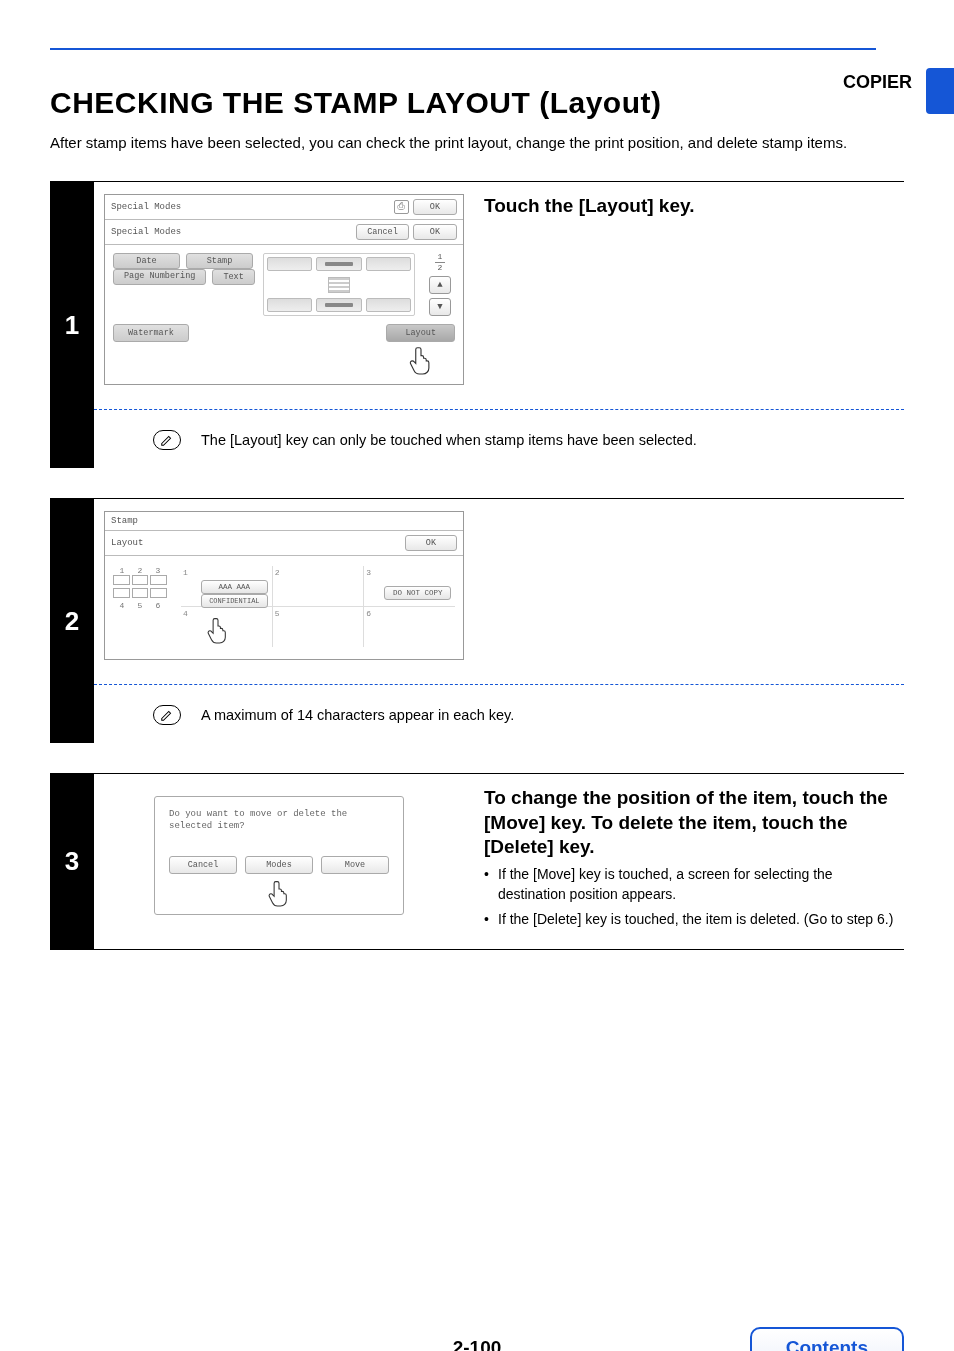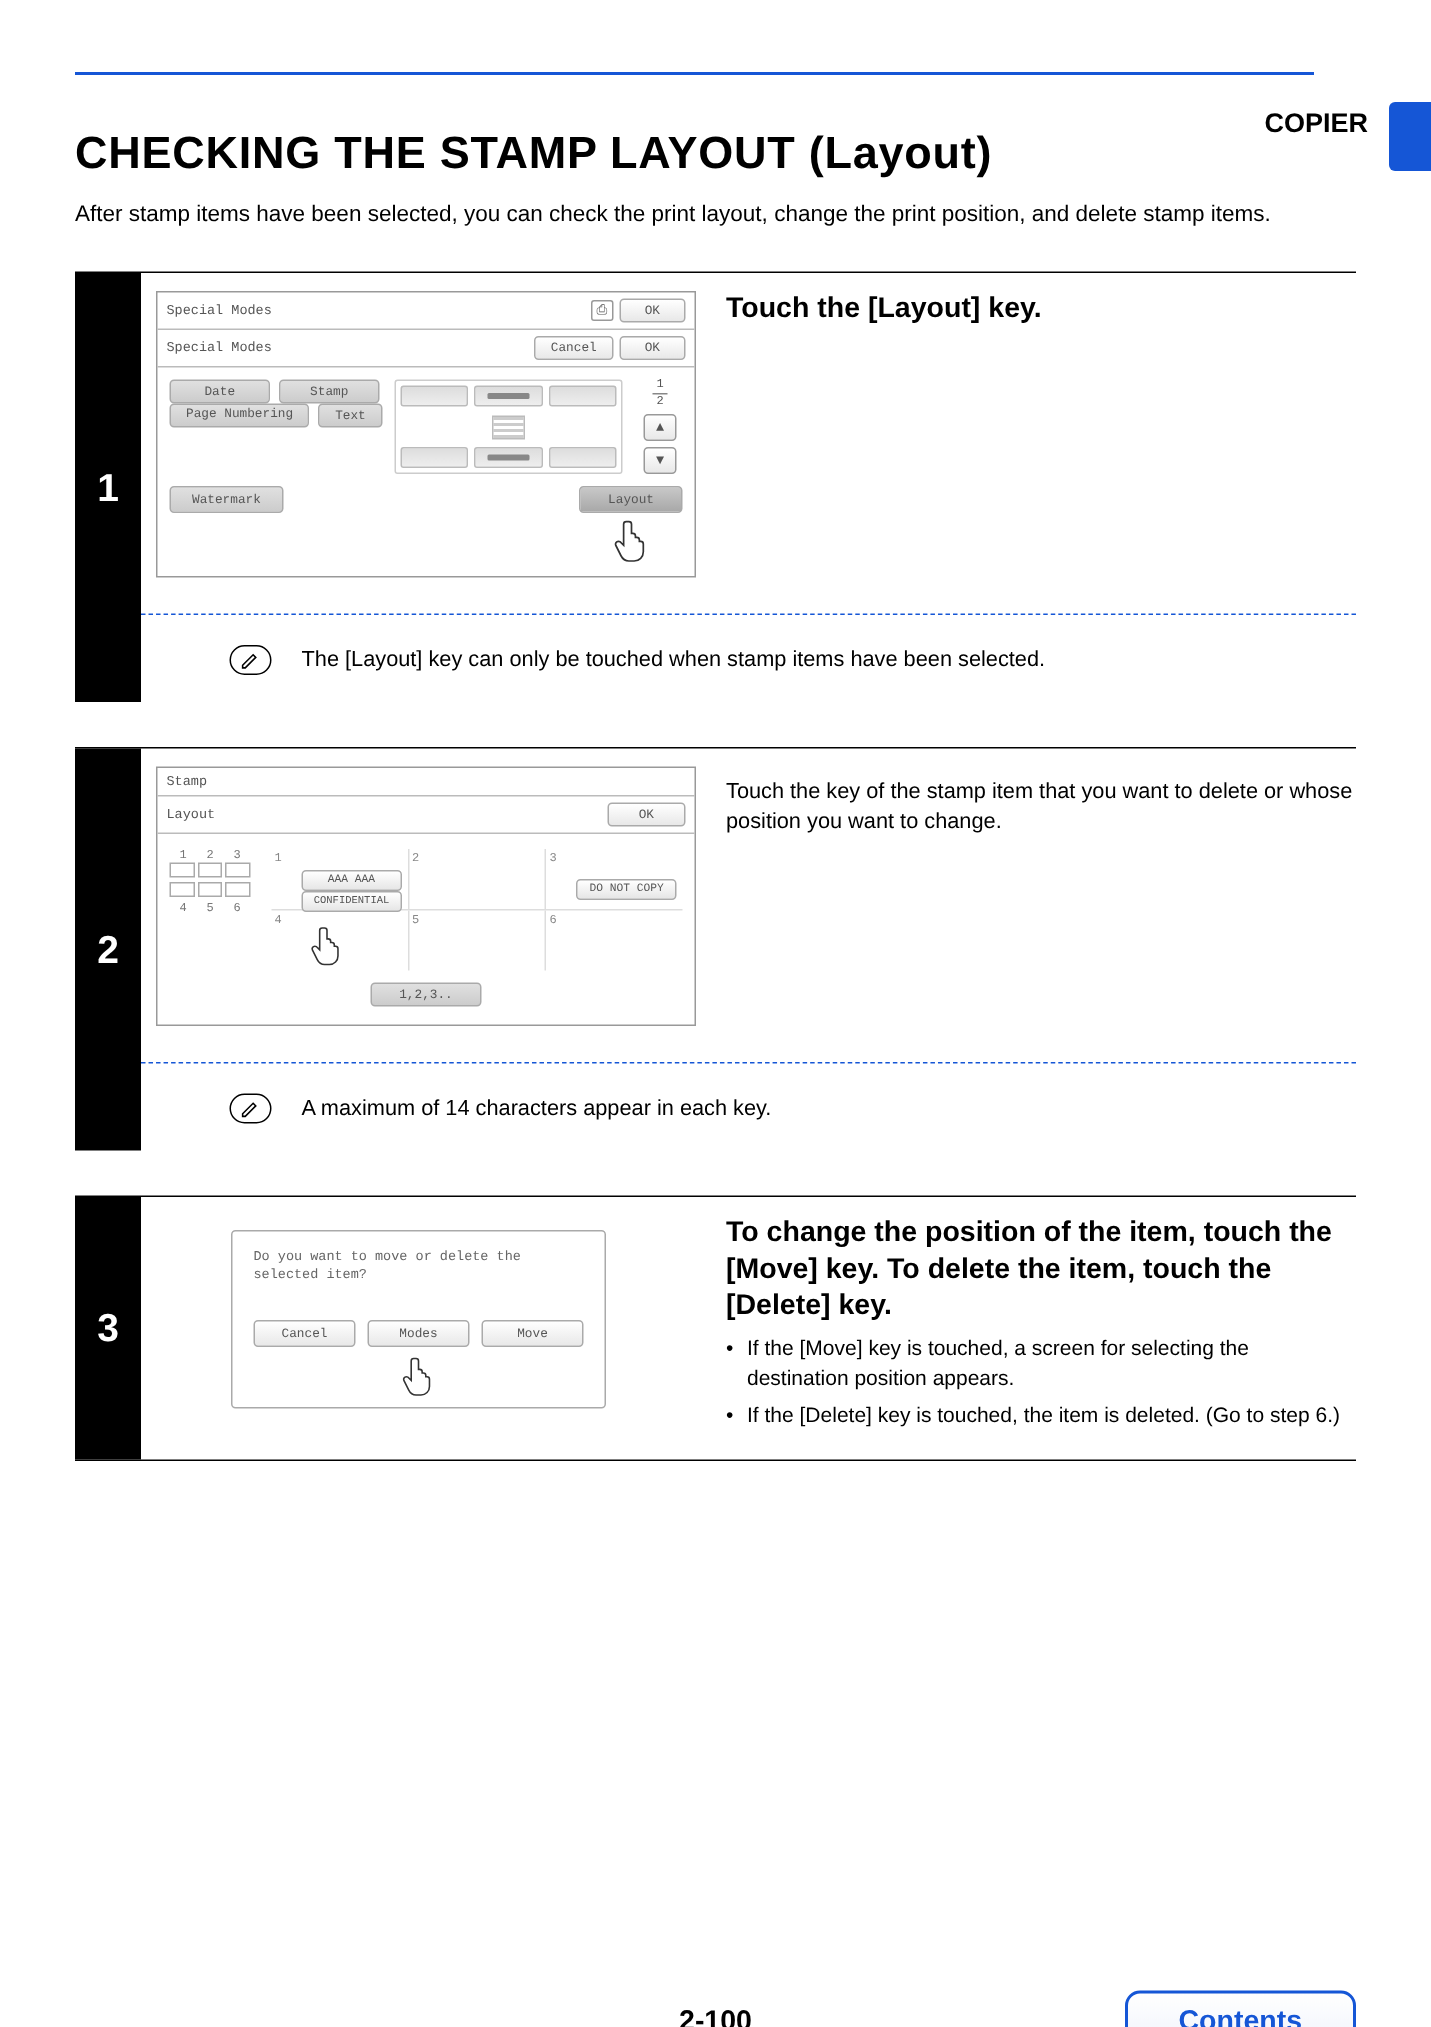--- a/index.html
+++ b/index.html
@@ -424,7 +424,6 @@
           </div>
         </div>
         <div class="text-col">
-          <div class="step-desc">Touch the key of the stamp item that you want to delete or whose position you want to change.</div>
         </div>
       </div>
       <div class="dashed-sep"></div>

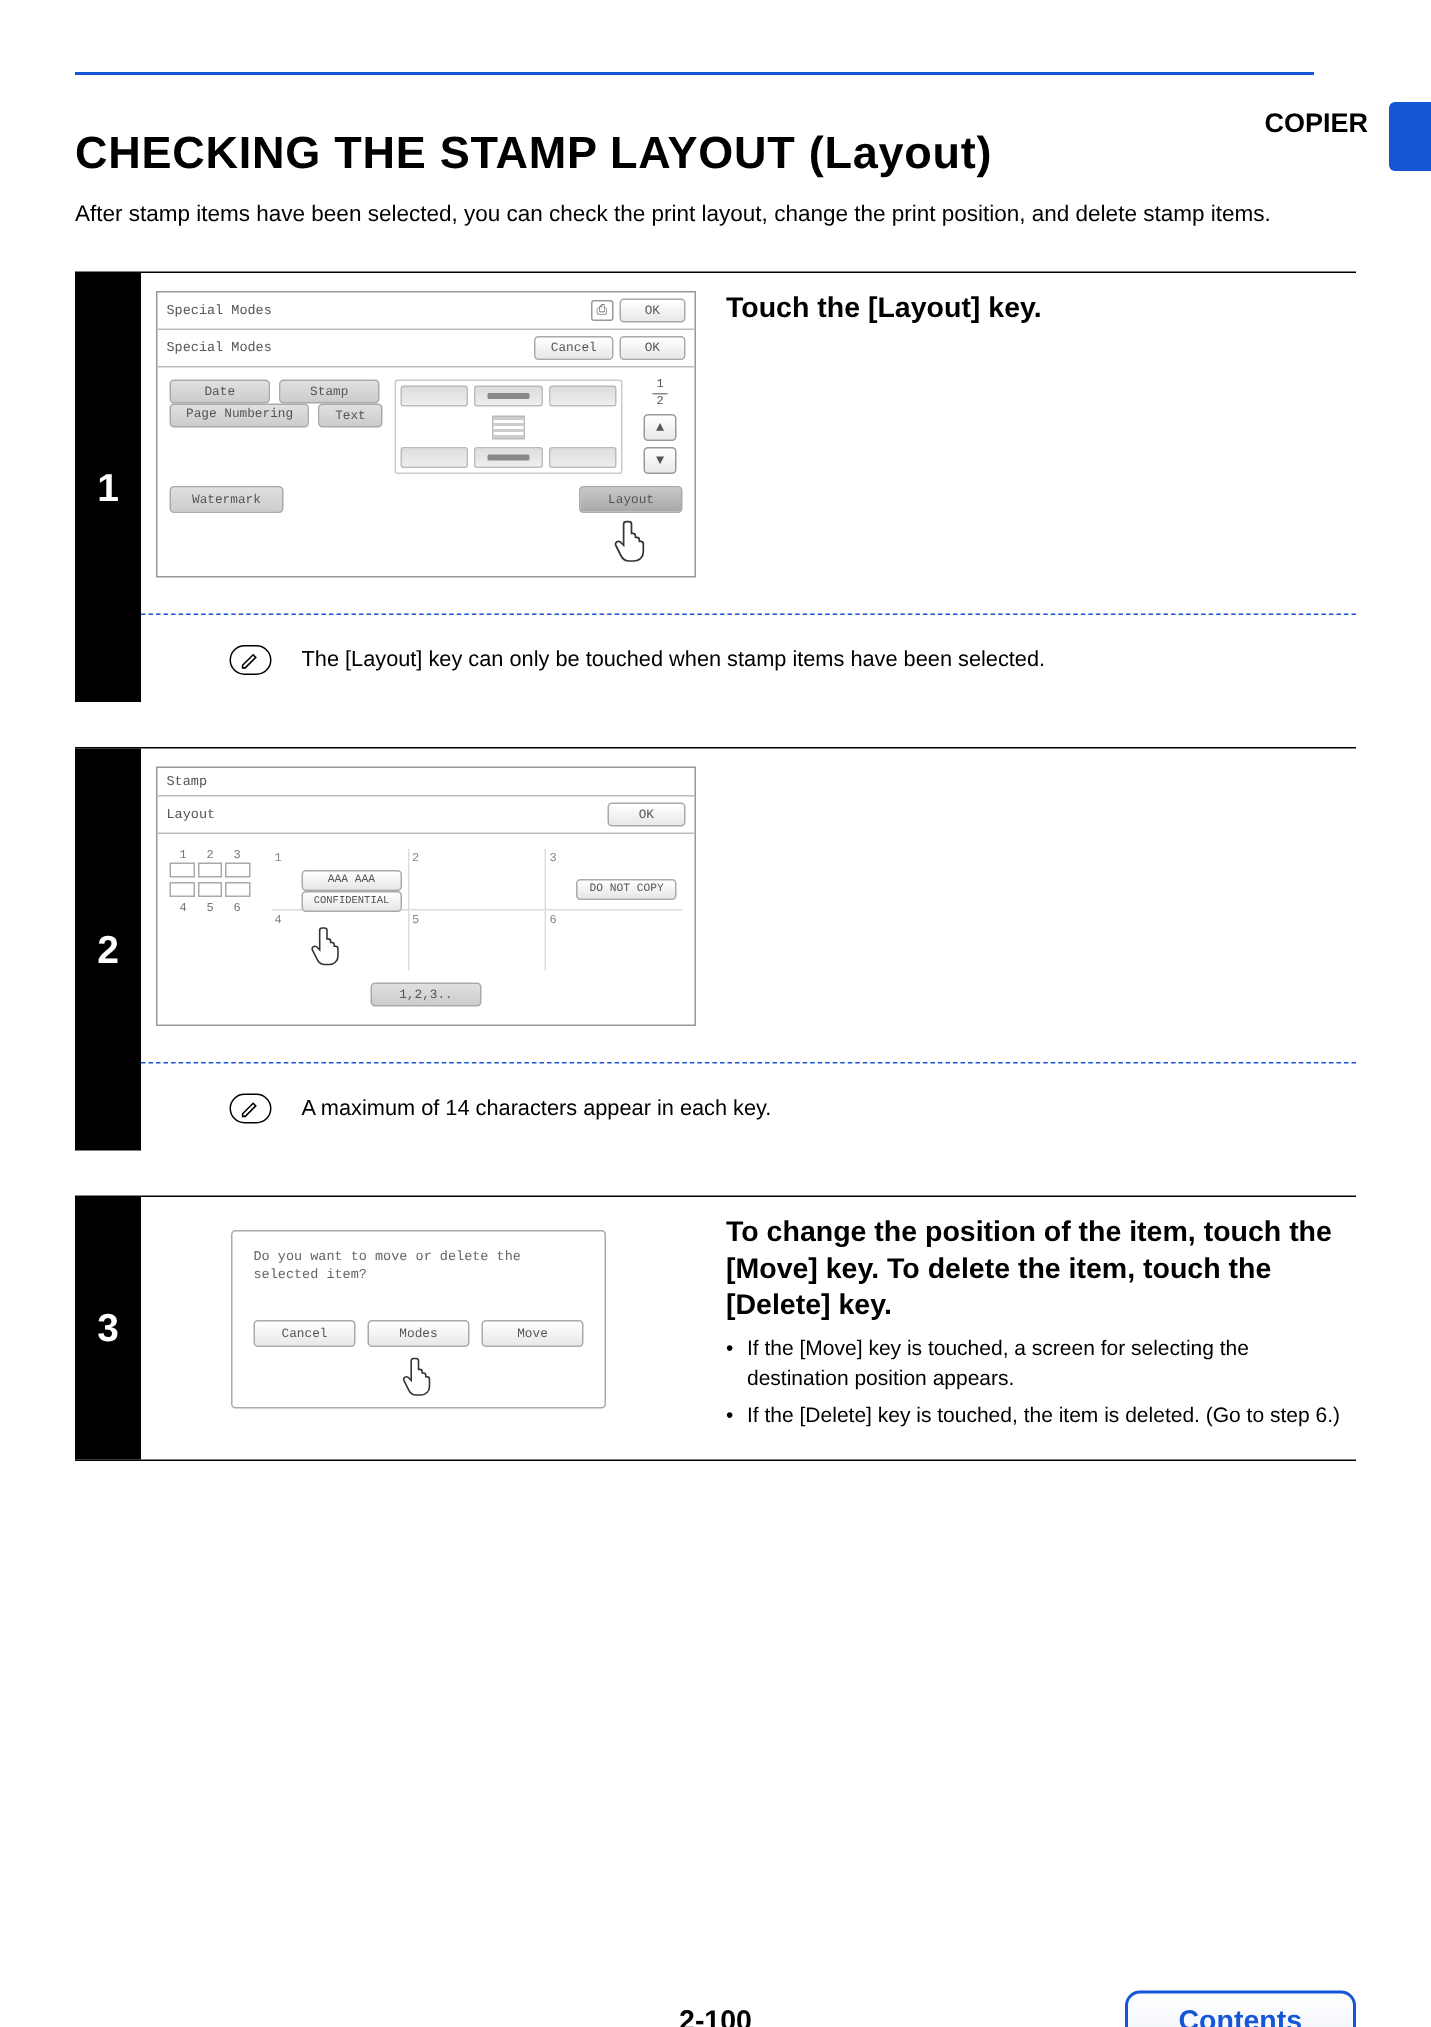--- a/index.html
+++ b/index.html
@@ -417,9 +417,6 @@
                     <path d="M14 4c1.5 0 2 1 2 2v7h1c1 0 2 .6 2 2v1h1c1 0 2 .6 2 2v1h1c1 0 2 .6 2 2v6c0 4-3 7-7 7h-4c-3 0-5-2-6-4l-4-8c-.6-1.2.3-3 2-3 1 0 1.8.5 2.3 1.3L10 22V6c0-1 .5-2 2-2h2z" fill="#fff" stroke="#333" stroke-width="1.3"></path>
                   </svg>
               </div>
-              <div class="bot-center">
-                <span class="mini-btn med">1,2,3..</span>
-              </div>
             </div>
           </div>
         </div>

